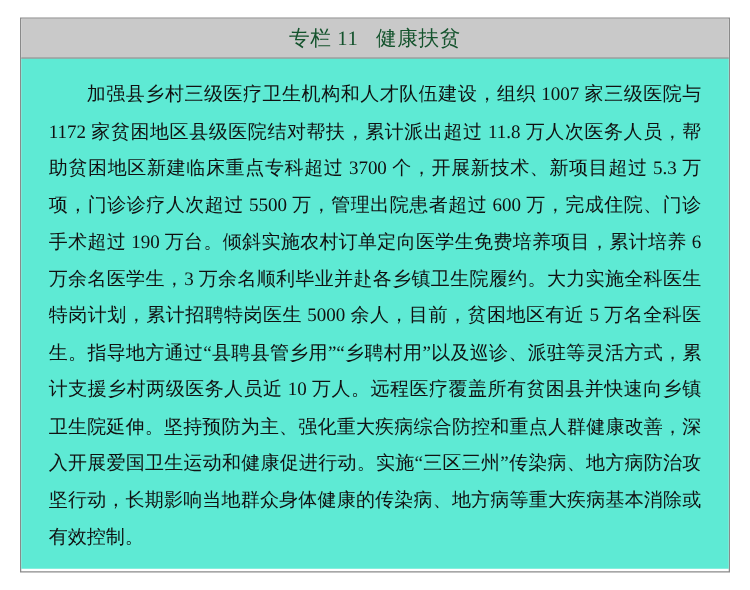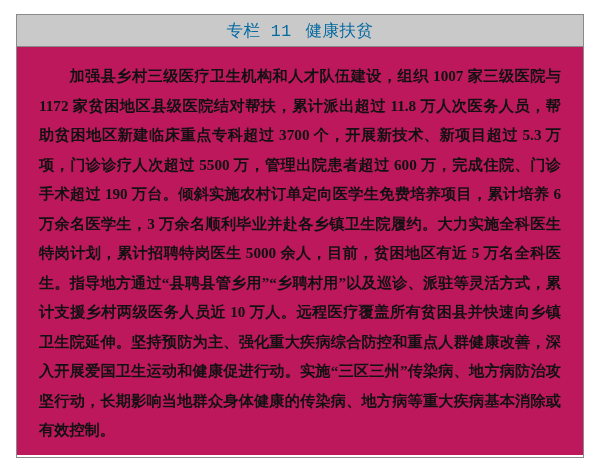--- a/index.html
+++ b/index.html
@@ -37,9 +37,9 @@
   }
   .title-text {
     font-size: 16.5px;
-    color: #0369a1;
+    color: #14532d;
     letter-spacing: 0.5px;
-    font-family: Liberation Mono, monospace;
+    font-family: Liberation Serif, serif;
   }
   .title-text .gap {
     display: inline-block;

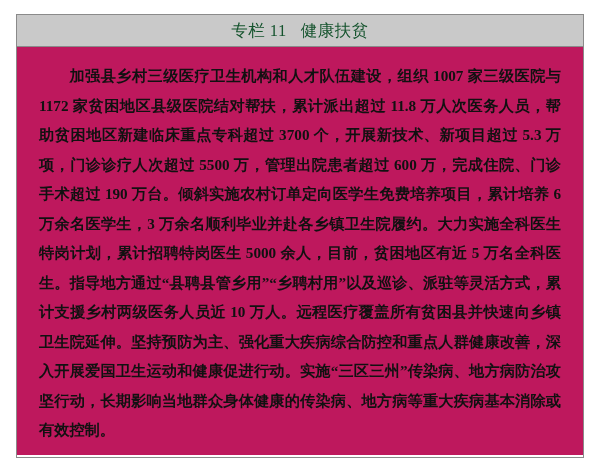--- a/index.html
+++ b/index.html
@@ -48,8 +48,7 @@
   .body-area {
     box-sizing: border-box;
     padding: 14px 22px 10px 22px;
-    background: #be185d;
-    font-weight: bold;
+    background: #5eead4;
   }
   .para {
     margin: 0;

